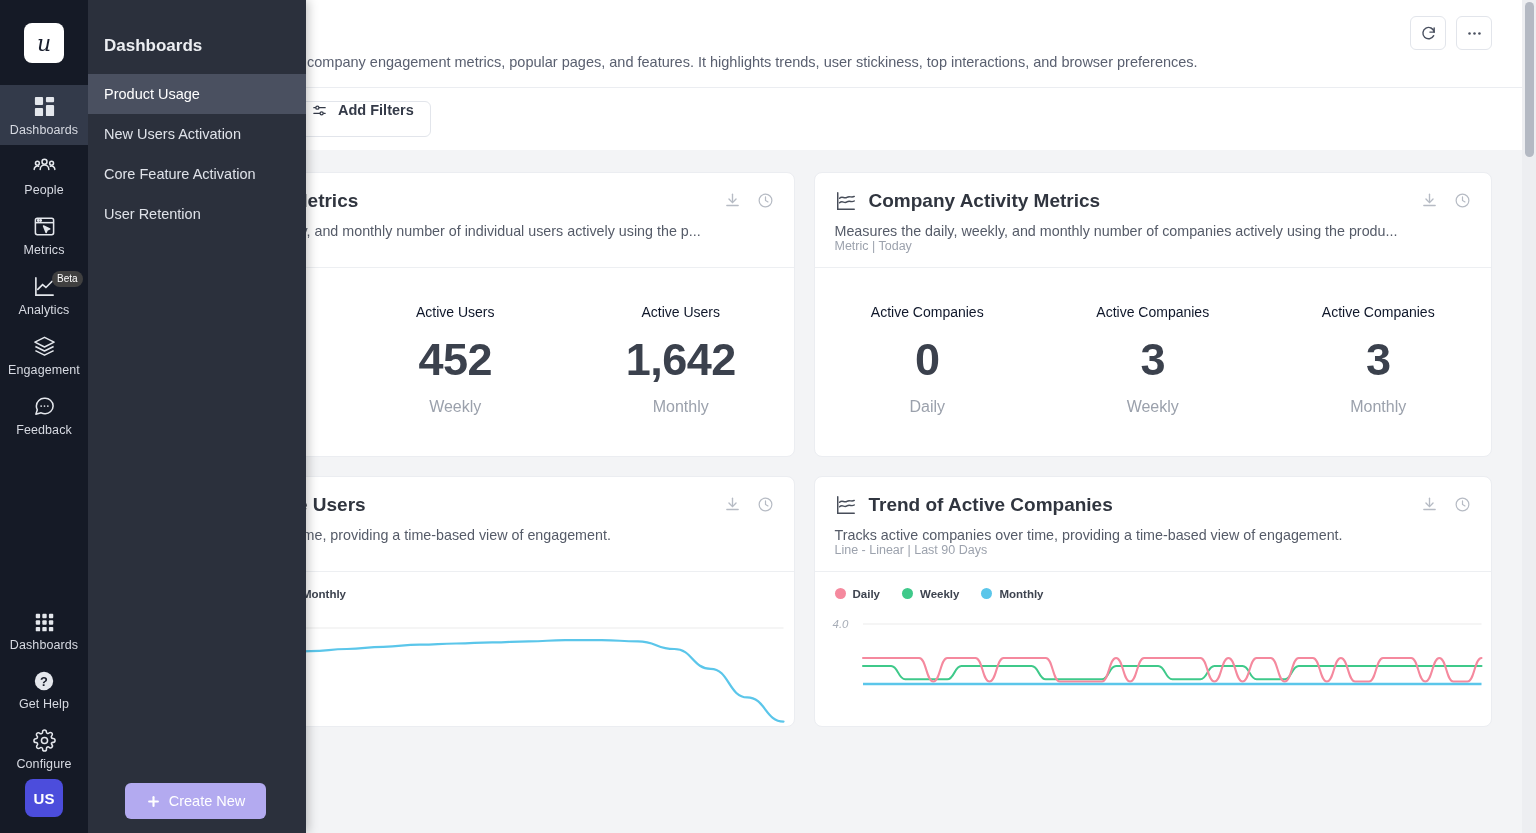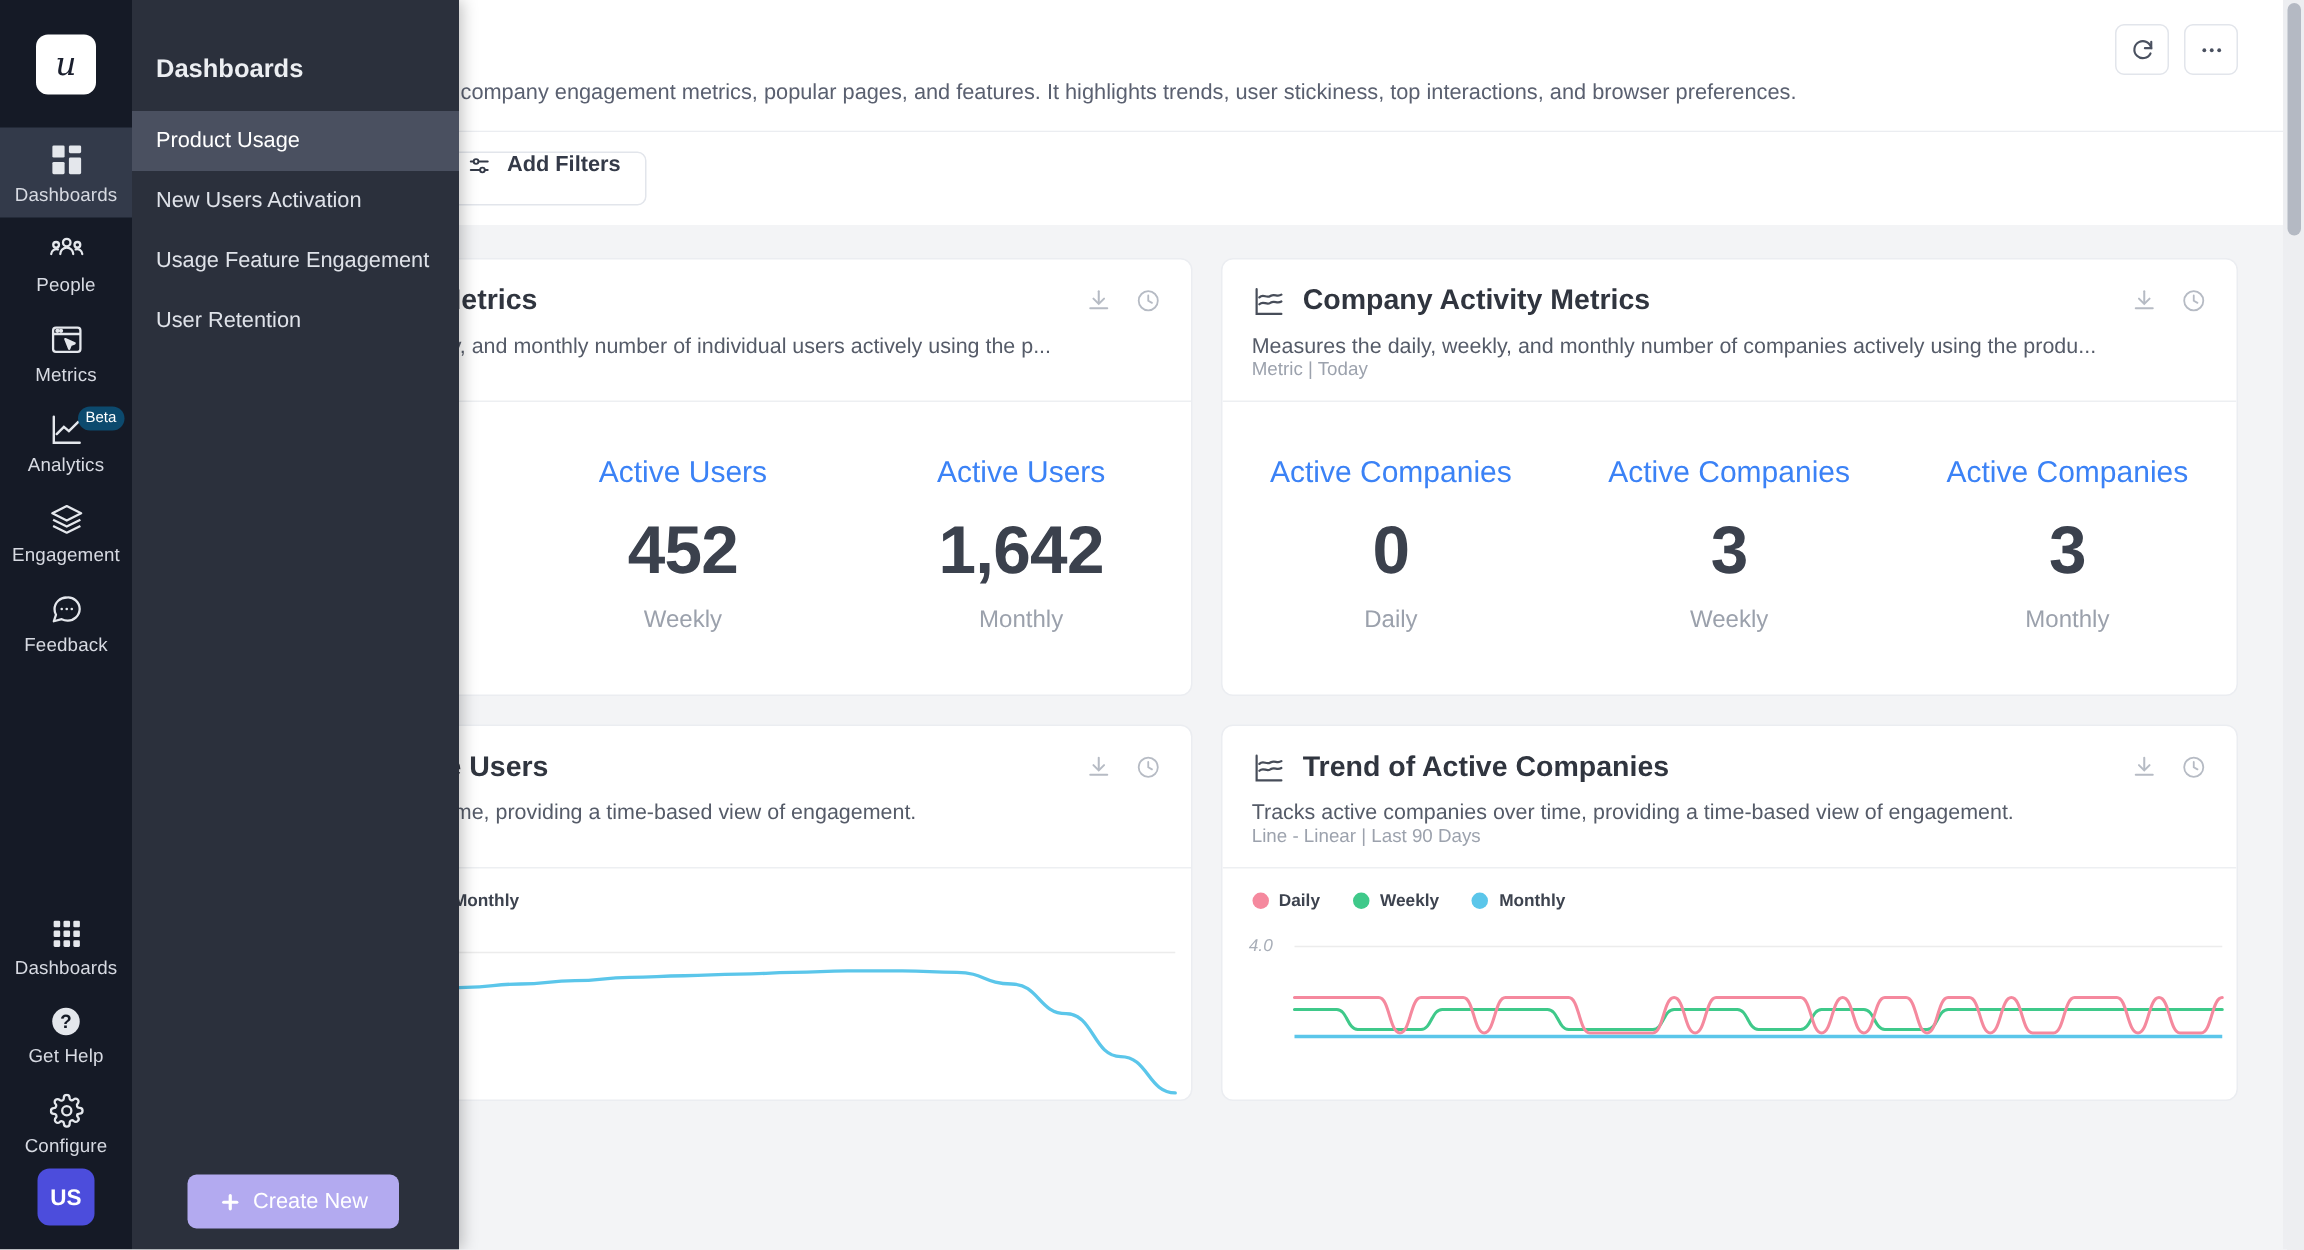--- a/index.html
+++ b/index.html
@@ -449,7 +449,7 @@
         <span>New Users Activation</span>
       </div>
       <div class="flyout-item">
-        <span>Usage Feature Engagement</span>
+        <span>Core Feature Activation</span>
       </div>
       <div class="flyout-item">
         <span>User Retention</span>

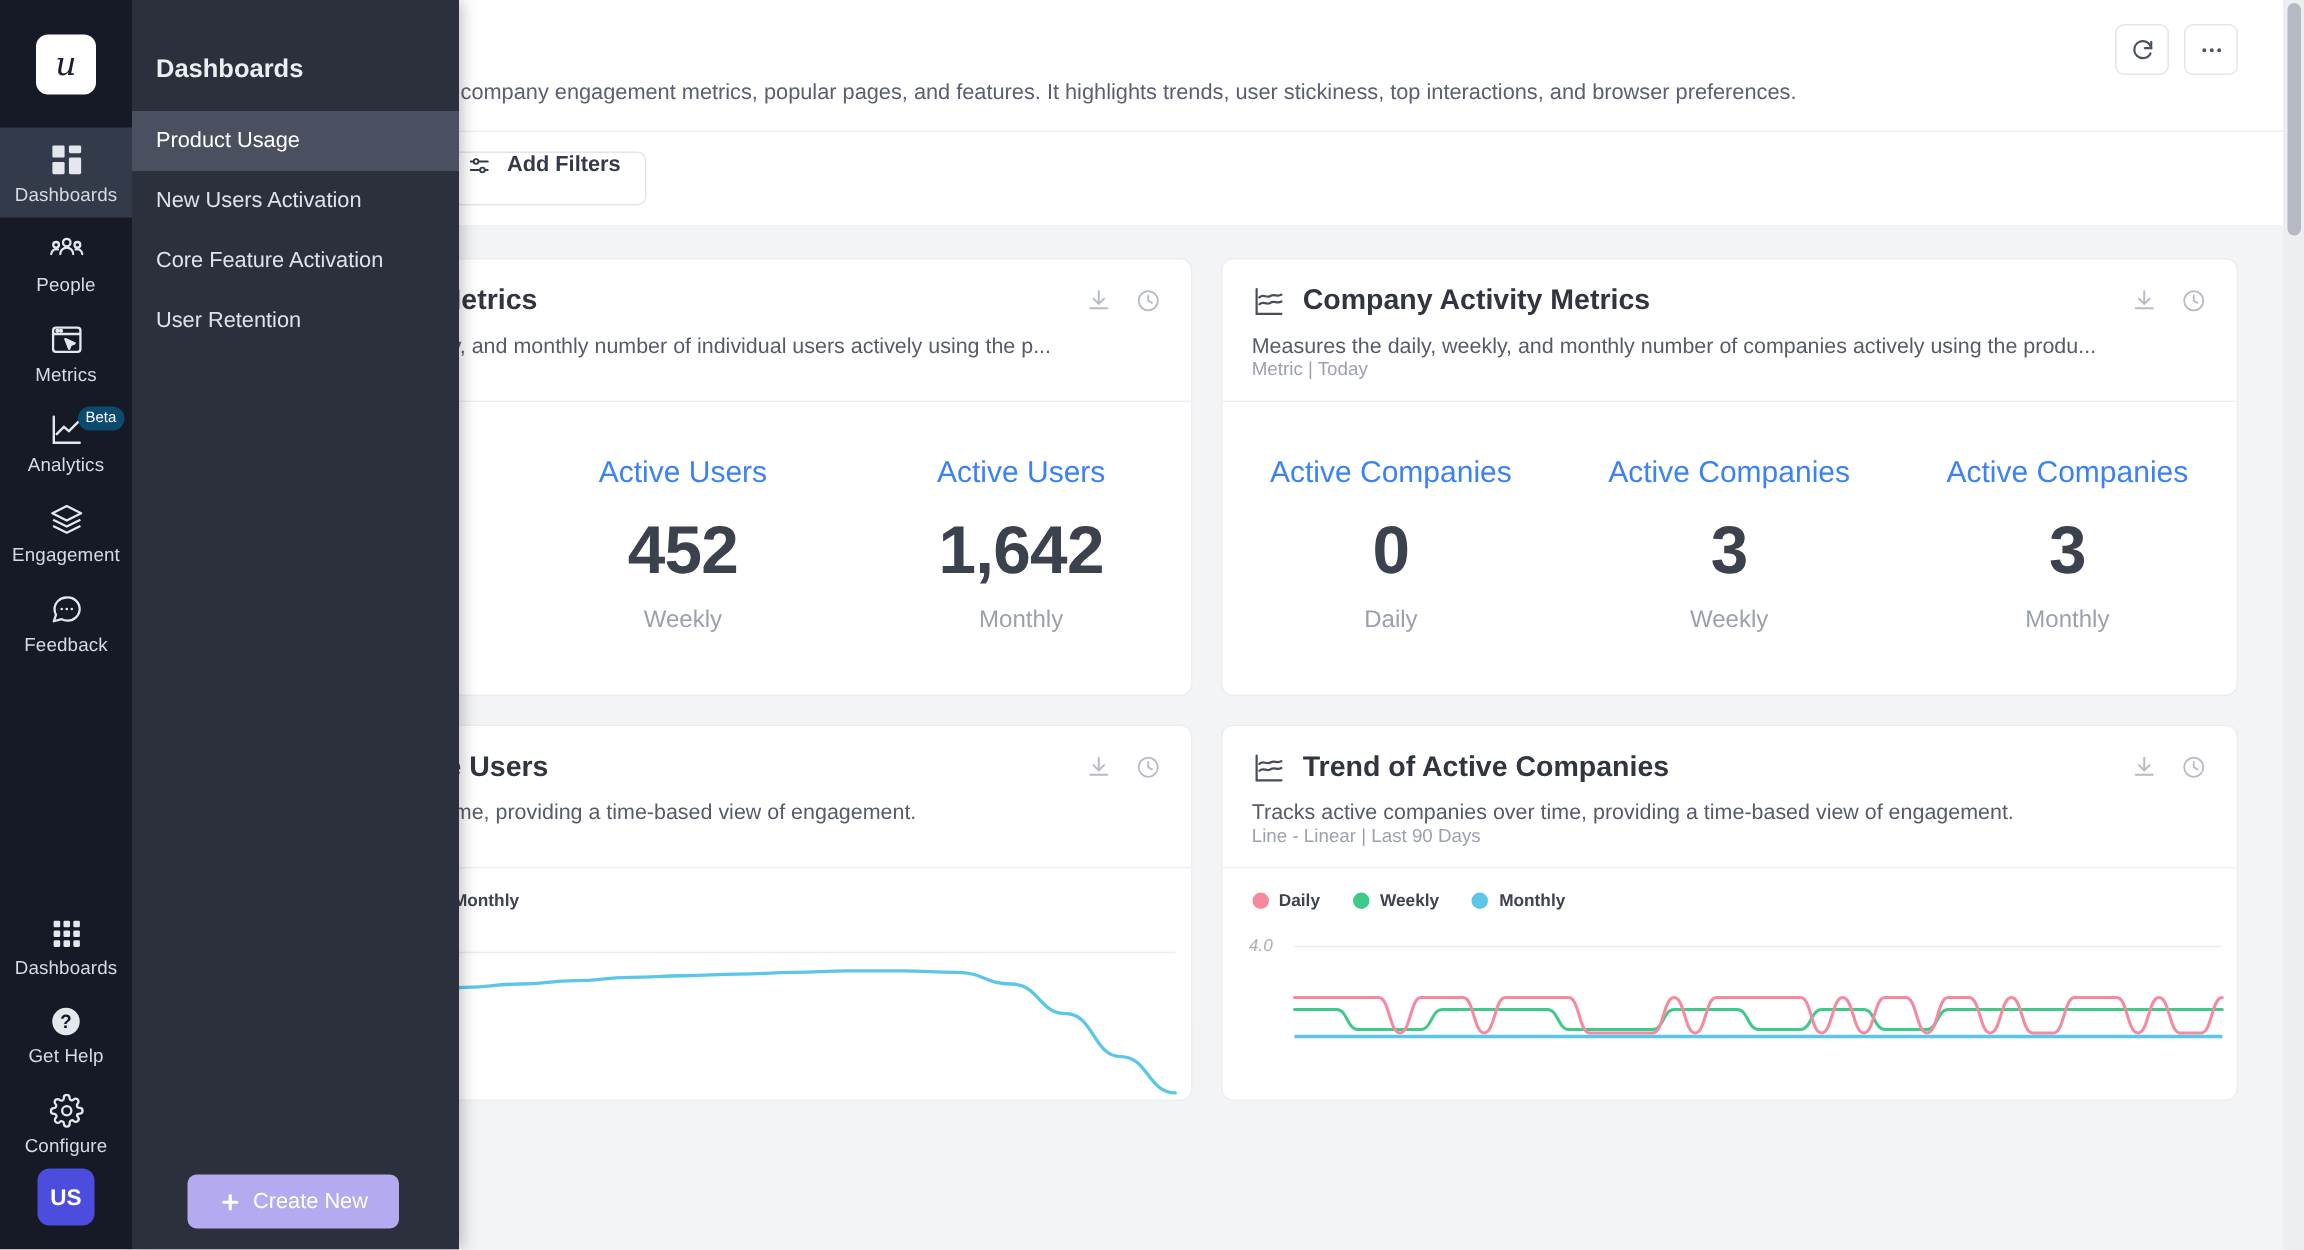--- a/index.html
+++ b/index.html
@@ -36,7 +36,7 @@
   .rail-spacer { flex: 1 1 auto; }
   .beta-badge {
     position: absolute; top: 6px; left: 52px;
-    background: #0c4a6e; color: #fff;
+    background: #404040; color: #fff;
     font-size: 10px; line-height: 1;
     padding: 3px 5px; border-radius: 8px;
   }

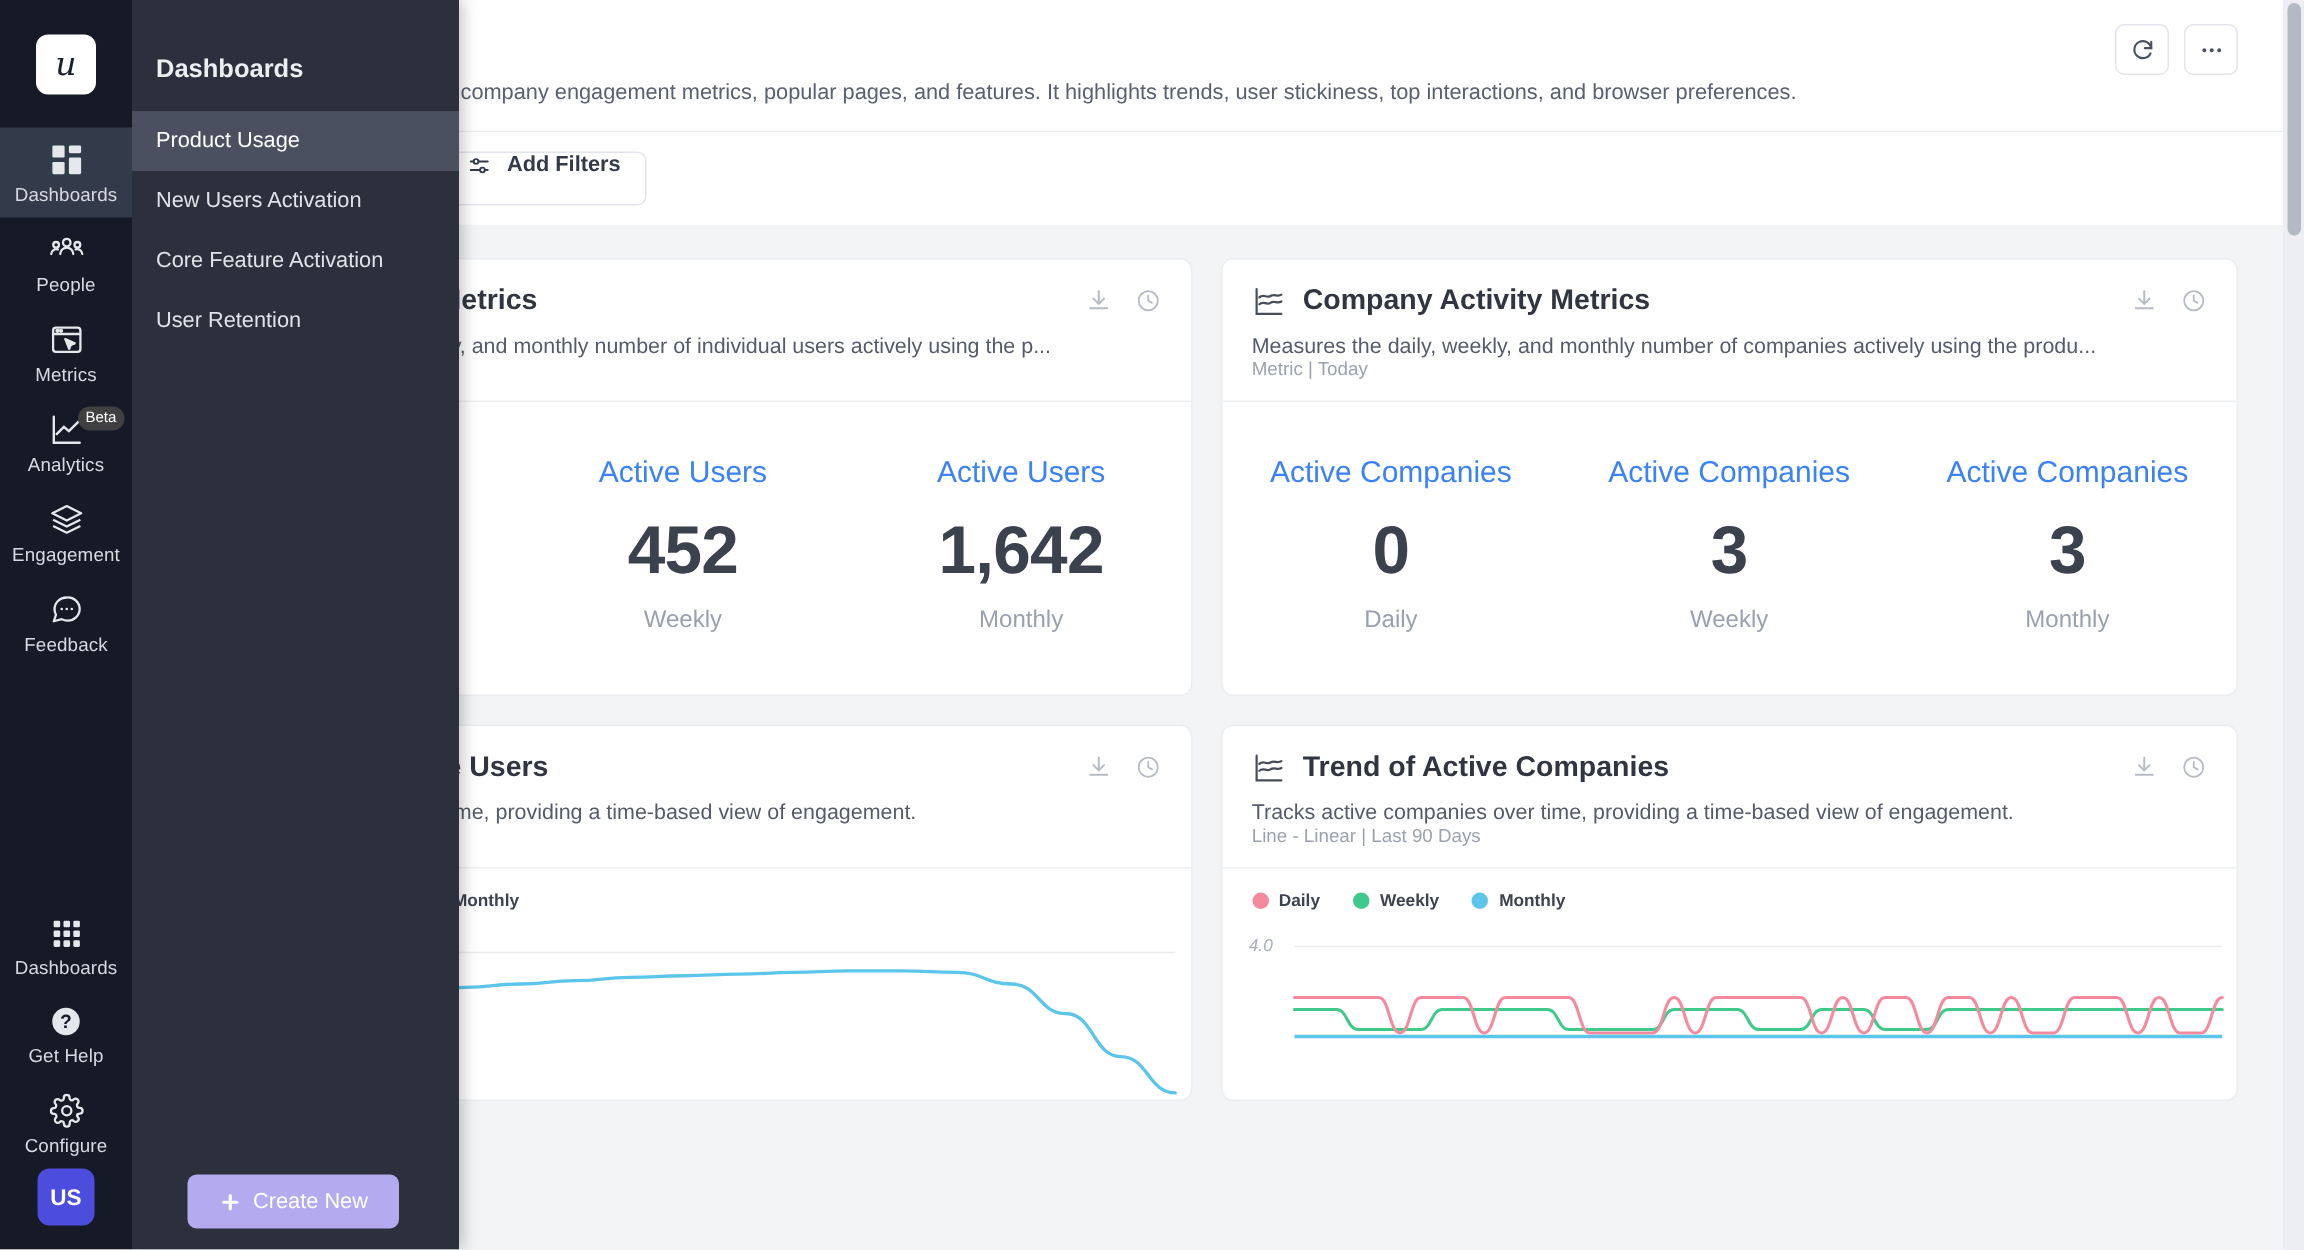--- a/index.html
+++ b/index.html
@@ -140,7 +140,7 @@
 
   .metrics { display: flex; padding: 36px 0 40px; }
   .metric { flex: 1; text-align: center; }
-  .metric .name { font-size: 20px; color: #3b82f6; }
+  .metric .name { font-size: 14px; color: #0f172a; }
   .metric .value {
     font-size: 45px; font-weight: bold; color: #3b414d;
     margin: 14px 0 12px; letter-spacing: -.5px;

